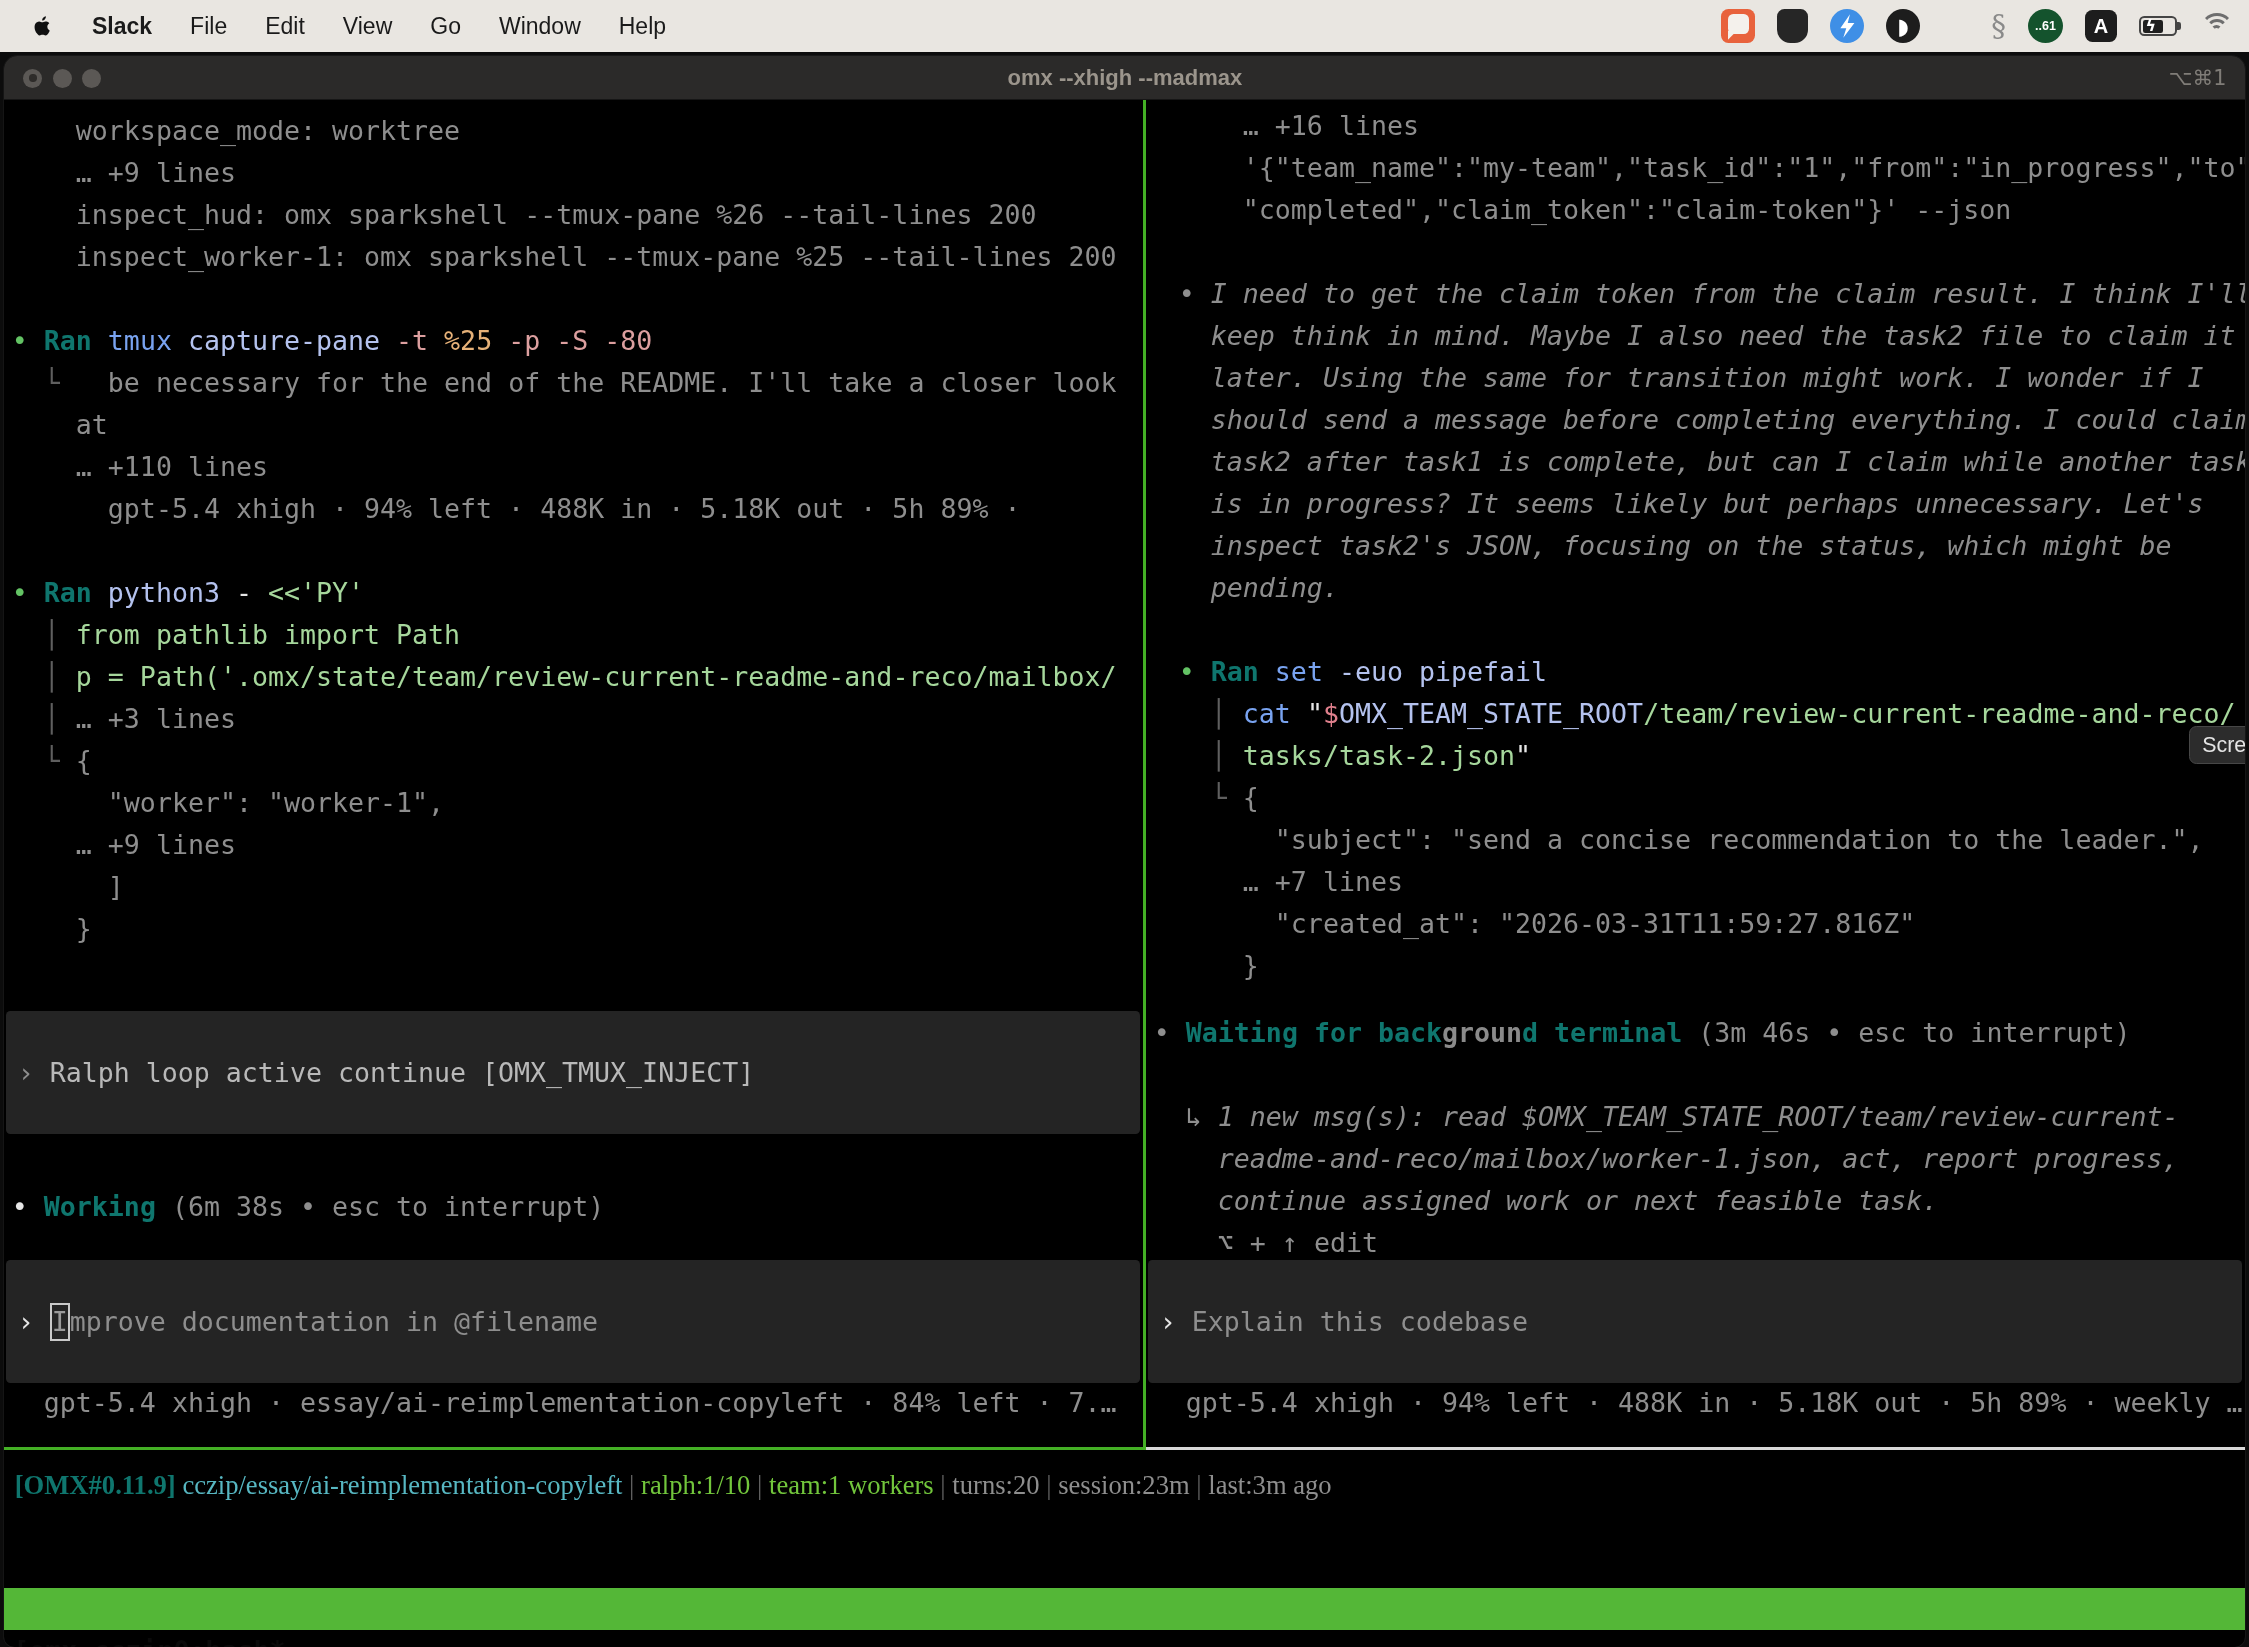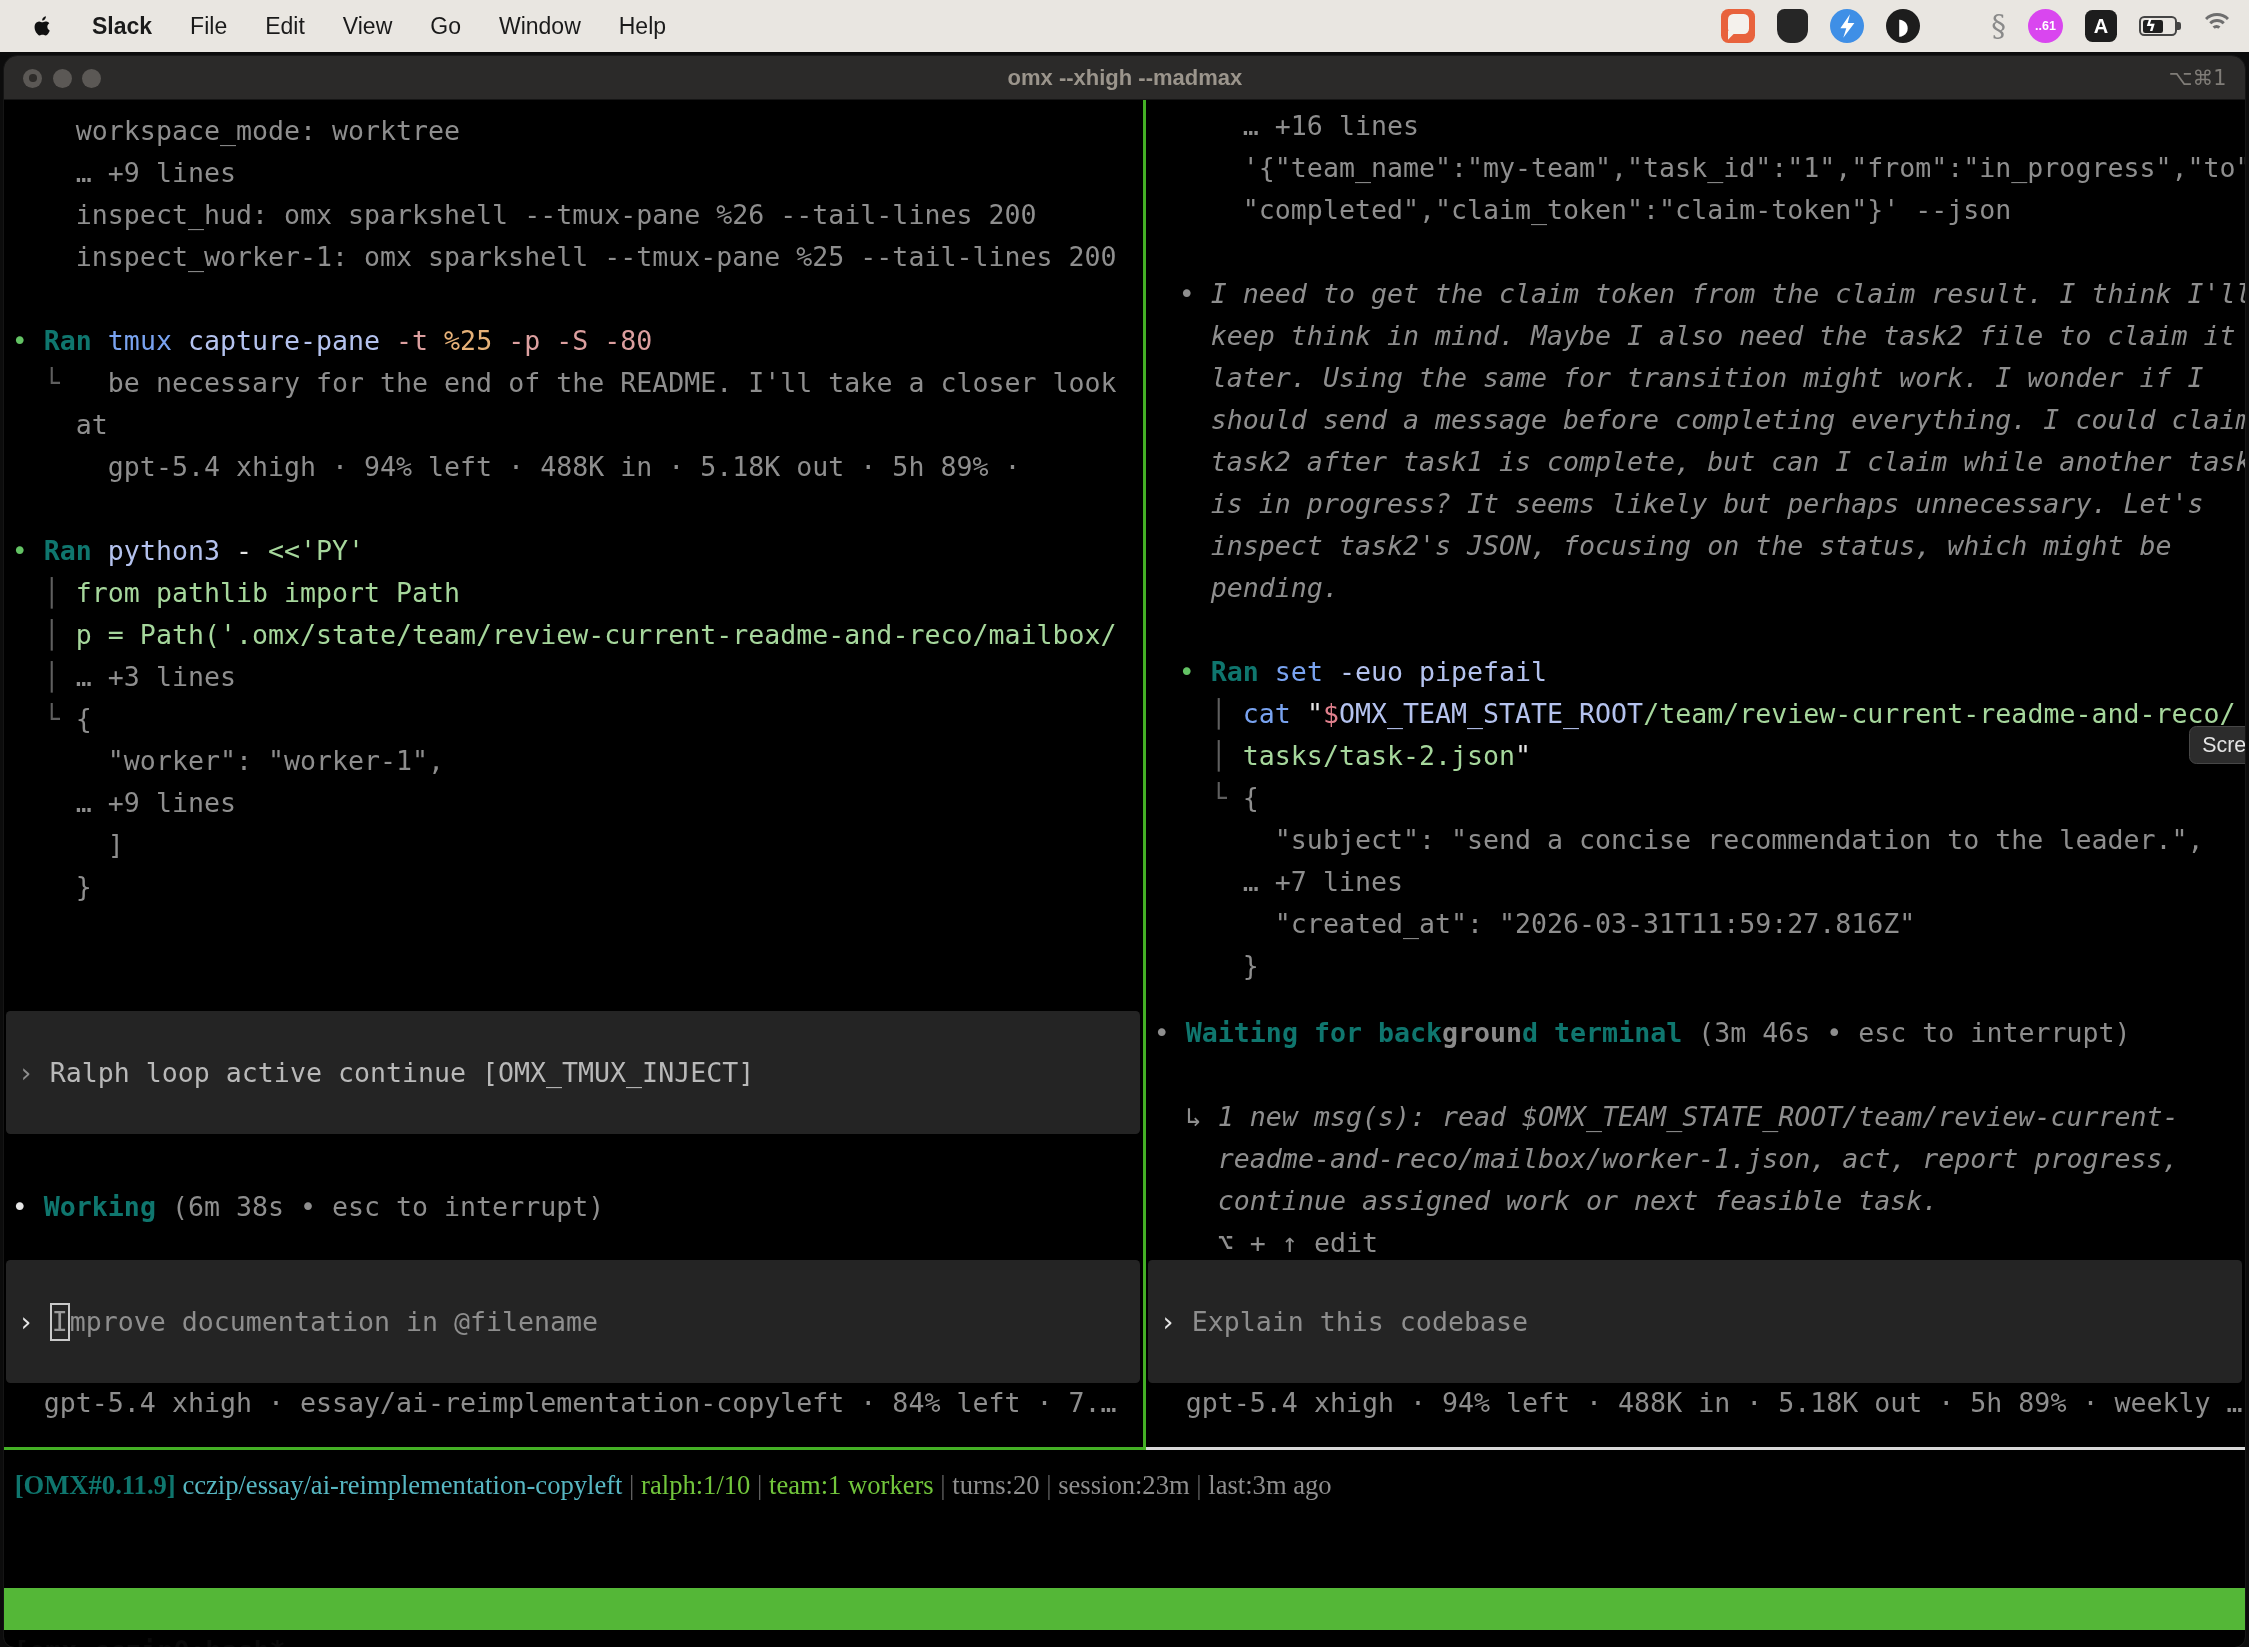--- a/index.html
+++ b/index.html
@@ -28,7 +28,7 @@
   .ic-dots i{border-radius:50%;background:#9a9a9a;}
   .ic-dots i.d{background:#2a2a2a;}
   .ic-sect{font-size:29.5px;color:#8a8a8a;font-family:"DejaVu Serif",serif;}
-  .ic-61{width:35px;height:34px;background:#d946ef;border-radius:50%;color:#fff;font-size:12.5px;
+  .ic-61{width:35px;height:34px;background:#14532d;border-radius:50%;color:#fff;font-size:12.5px;
     font-weight:bold;display:flex;align-items:center;justify-content:center;font-family:"Liberation Sans",sans-serif;}
   .ic-a{width:32px;height:32px;background:#1d1d1d;border-radius:7.4px;color:#fff;font-size:20px;
     font-weight:bold;display:flex;align-items:center;justify-content:center;font-family:"Liberation Sans",sans-serif;}

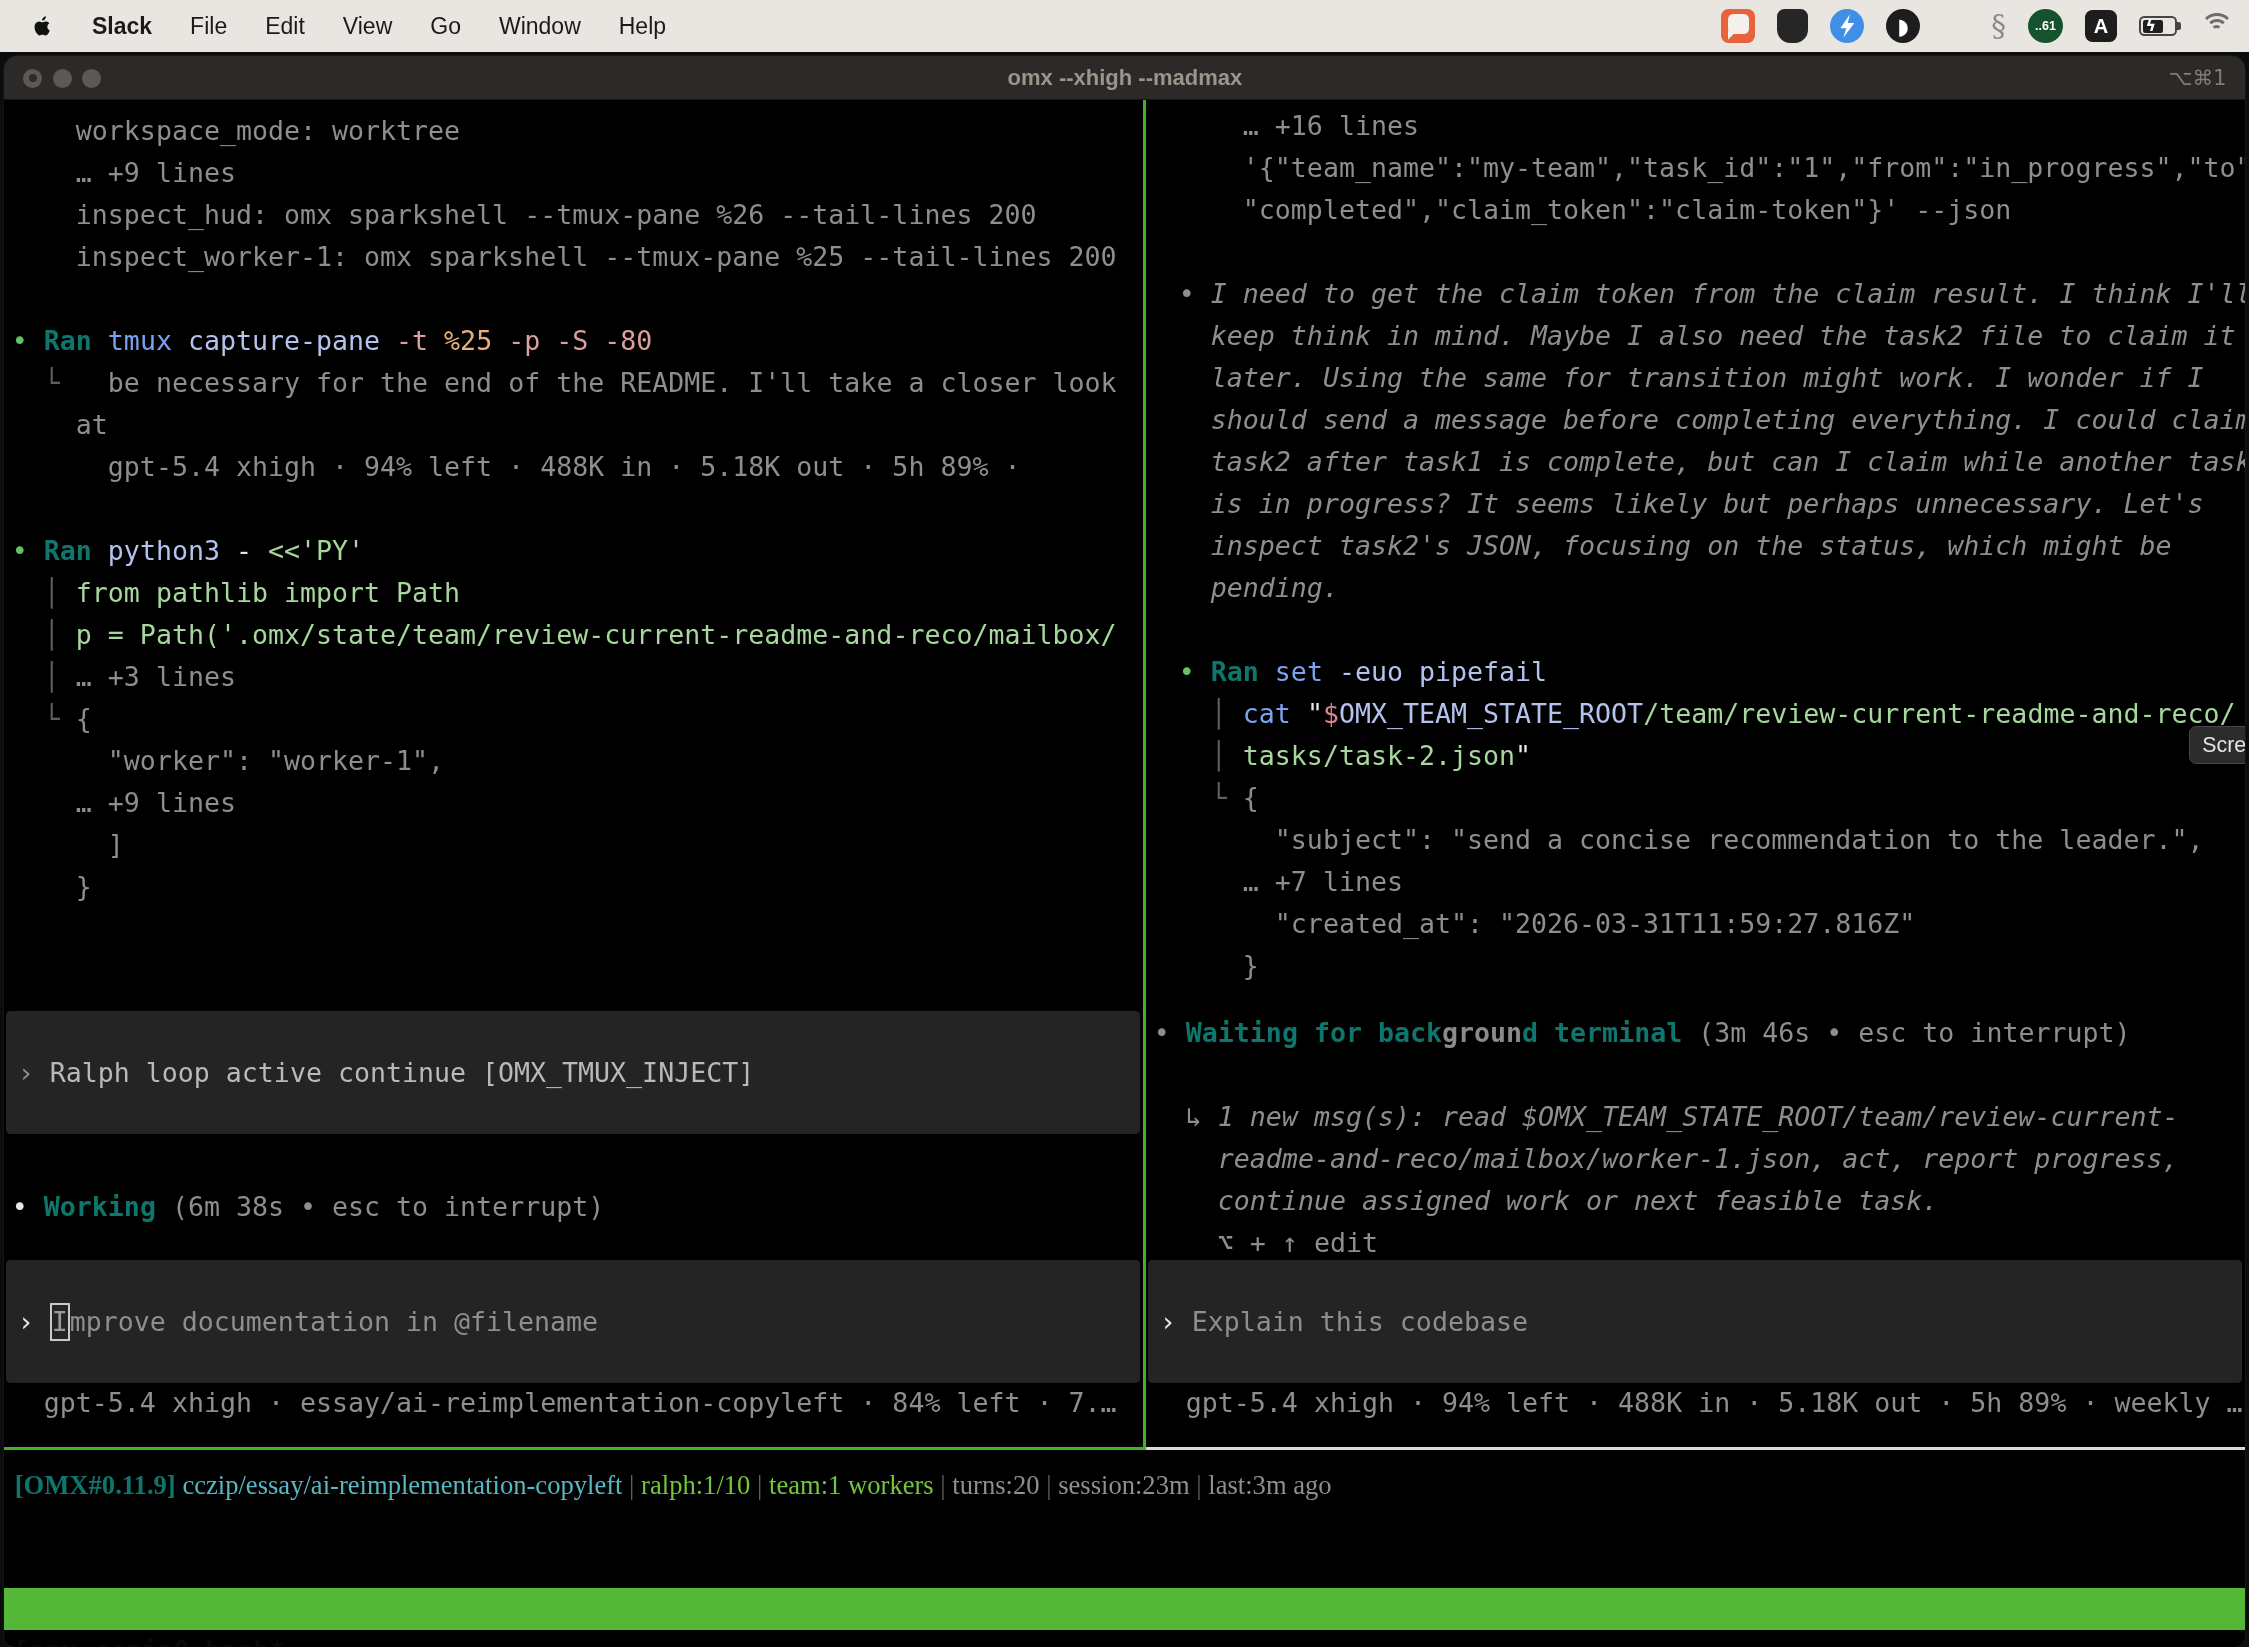--- a/index.html
+++ b/index.html
@@ -168,6 +168,7 @@
         <div class="tline"><span class="bg">• </span><span class="w">Ran </span><span class="bl">tmux </span><span class="lv">capture-pane </span><span class="pk">-t </span><span class="or">%25 </span><span class="pk">-p -S -80</span></div>
         <div class="tline"><span class="gd">  └</span><span class="g">   be necessary for the end of the README. I'll take a closer look</span></div>
         <div class="tline"><span class="g">    at</span></div>
+        <div class="tline"><span class="g">    … +110 lines</span></div>
         <div class="tline"><span class="g">      gpt-5.4 xhigh · 94% left · 488K in · 5.18K out · 5h 89% ·</span></div>
         <div class="tline">&nbsp;</div>
         <div class="tline"><span class="bg">• </span><span class="w">Ran </span><span class="lv">python3 </span><span class="wq">- </span><span class="gr">&lt;&lt;'PY'</span></div>

